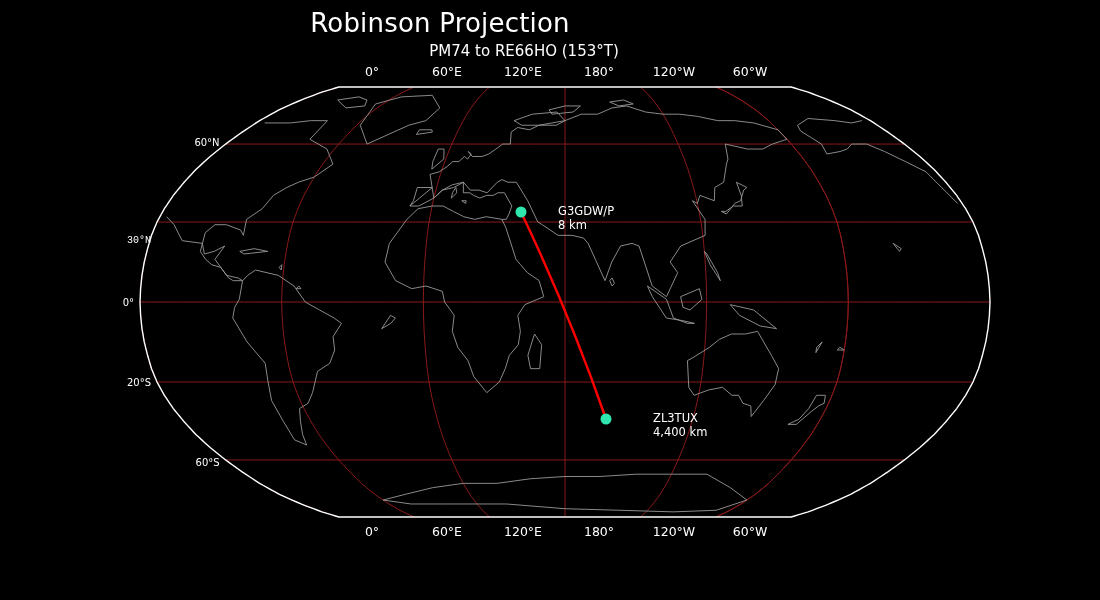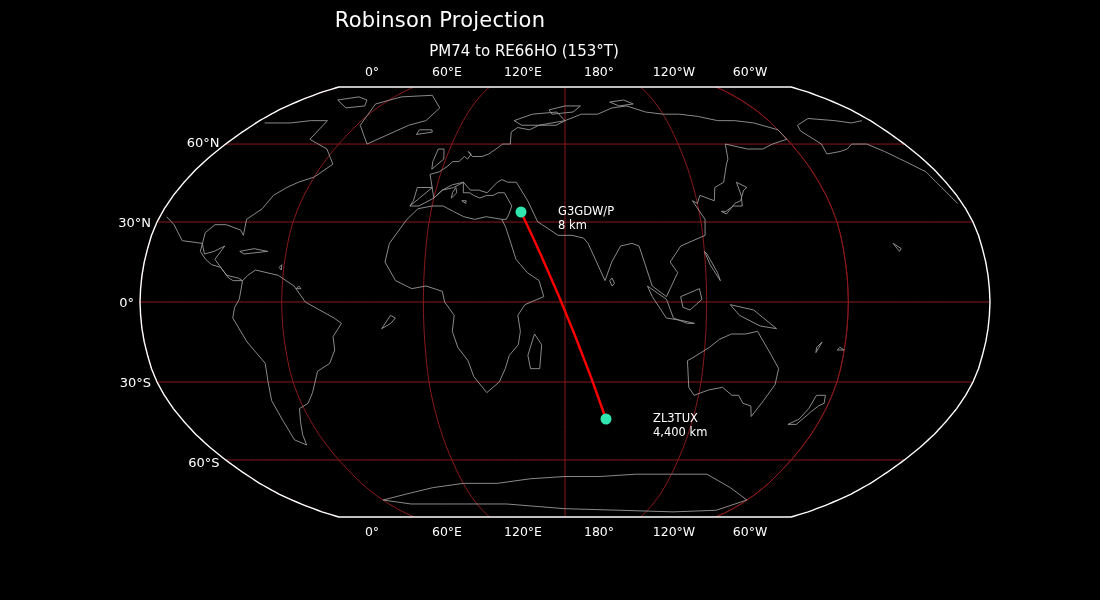--- a/index.html
+++ b/index.html
@@ -22,7 +22,7 @@
     width: 880px;
     text-align: center;
     color: #ffffff;
-    font-size: 21px;
+    font-size: 26px;
     letter-spacing: 0.2px;
   }
   .subtitle {

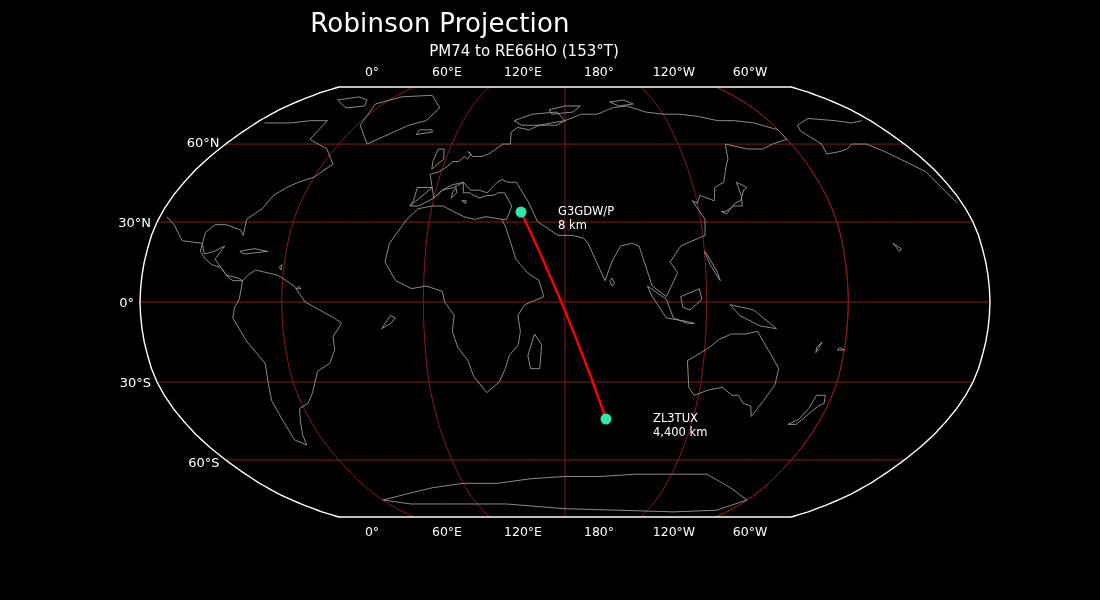--- a/index.html
+++ b/index.html
@@ -49,7 +49,7 @@
   .lat-label {
     position: absolute;
     color: #ffffff;
-    font-size: 13px;
+    font-size: 10px;
     white-space: nowrap;
     transform: translateY(-50%);
     text-align: right;

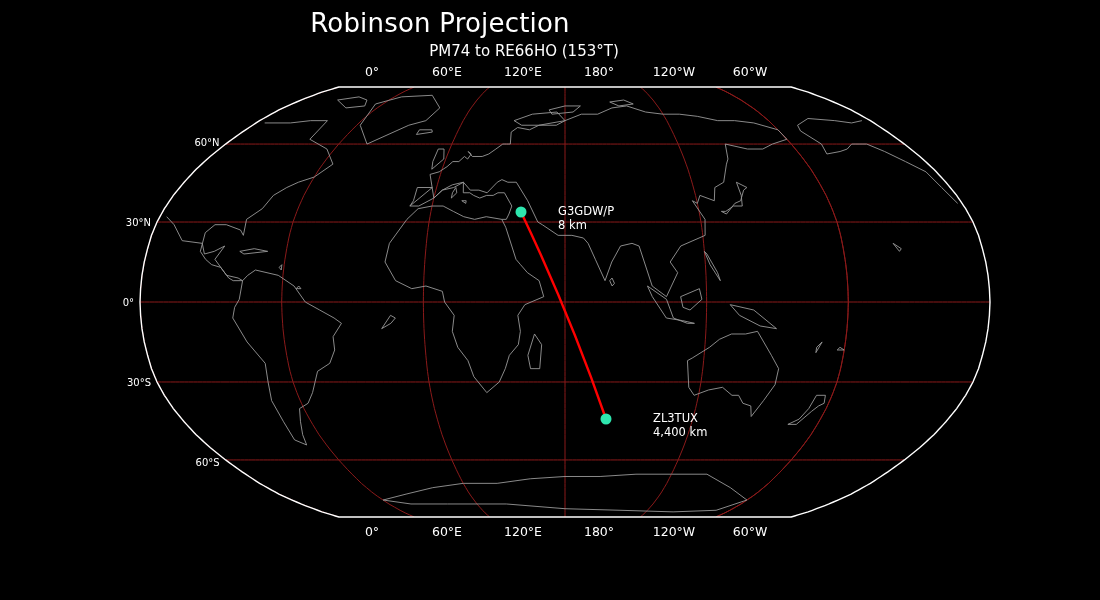--- a/index.html
+++ b/index.html
@@ -157,7 +157,7 @@
     </div>
   <div id="lat-left">
       <div class="lat-label" style="top: 142px; right: 880.403px;">60°N</div>
-      <div class="lat-label" style="top: 222px; right: 948.998px;">30°N</div>
+      <div class="lat-label" style="top: 240px; right: 948.998px; font-family: Liberation Mono, monospace;">30°N</div>
       <div class="lat-label" style="top: 302px; right: 965.998px;">0°</div>
       <div class="lat-label" style="top: 382px; right: 948.998px;">30°S</div>
       <div class="lat-label" style="top: 462px; right: 880.403px;">60°S</div>

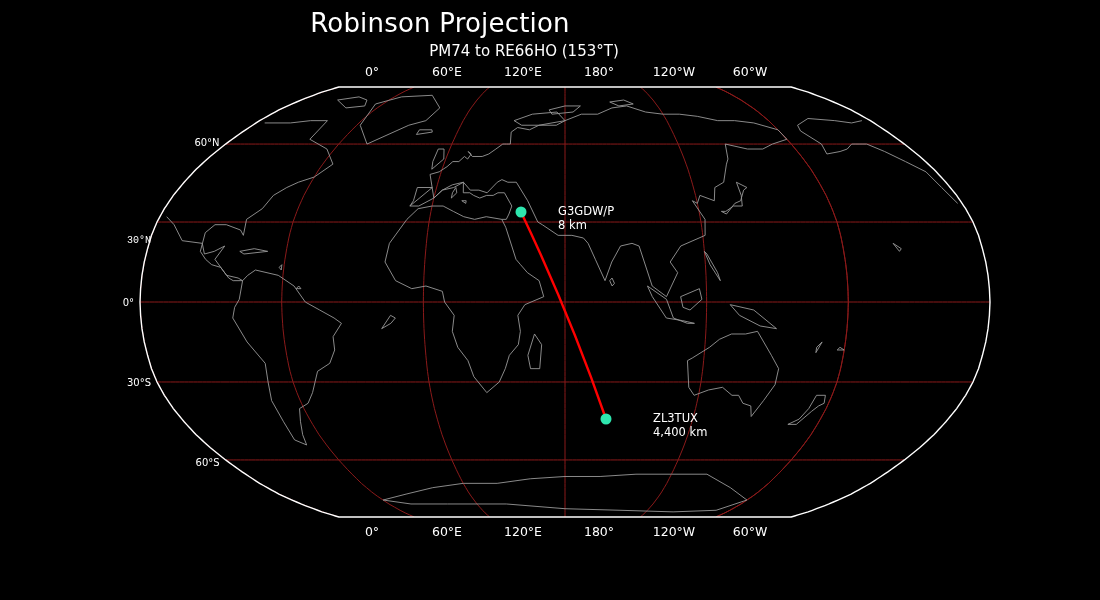--- a/index.html
+++ b/index.html
@@ -159,7 +159,7 @@
       <div class="lat-label" style="top: 142px; right: 880.403px;">60°N</div>
       <div class="lat-label" style="top: 240px; right: 948.998px; font-family: Liberation Mono, monospace;">30°N</div>
       <div class="lat-label" style="top: 302px; right: 965.998px;">0°</div>
-      <div class="lat-label" style="top: 382px; right: 948.998px;">30°S</div>
+      <div class="lat-label" style="top: 382px; right: 948.998px;">20°S</div>
       <div class="lat-label" style="top: 462px; right: 880.403px;">60°S</div>
     </div>
   <div id="pt-labels">

